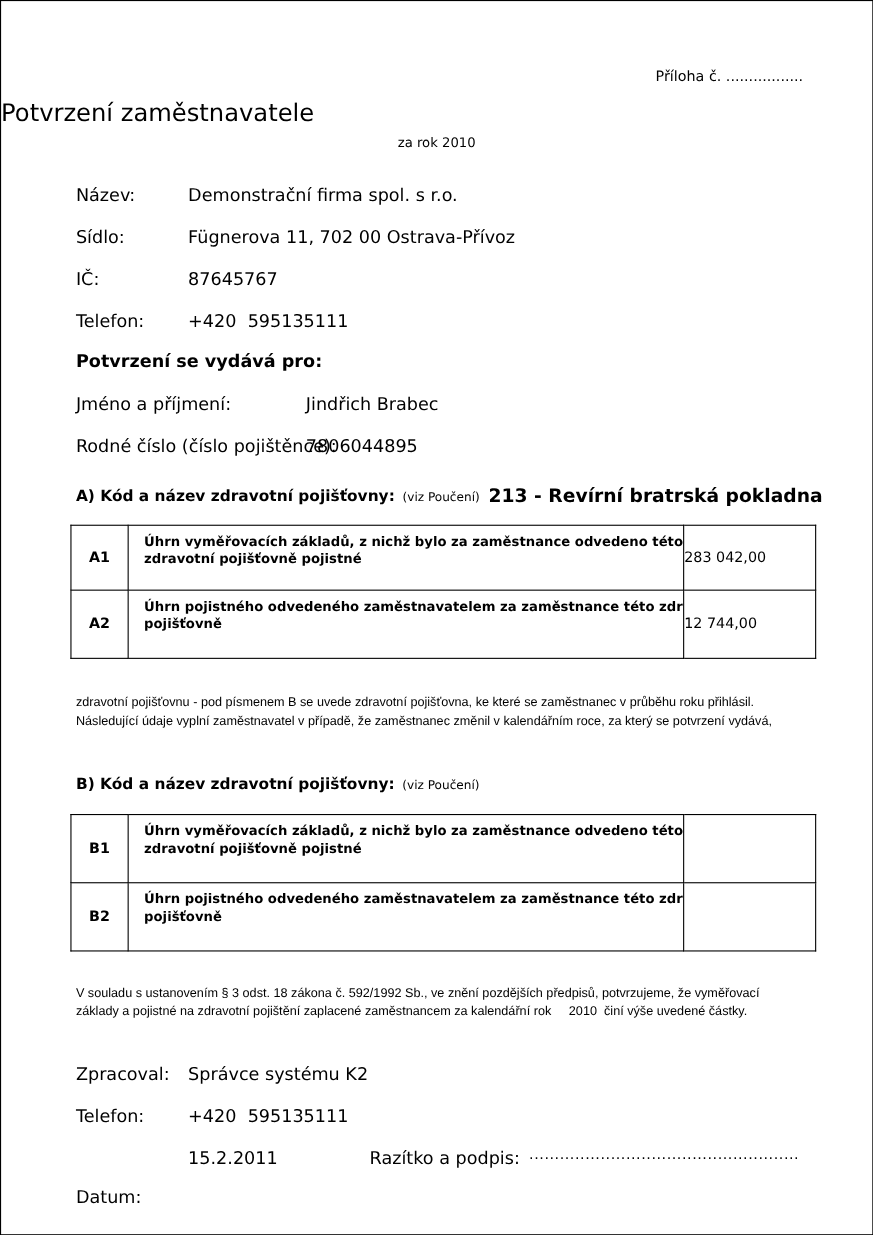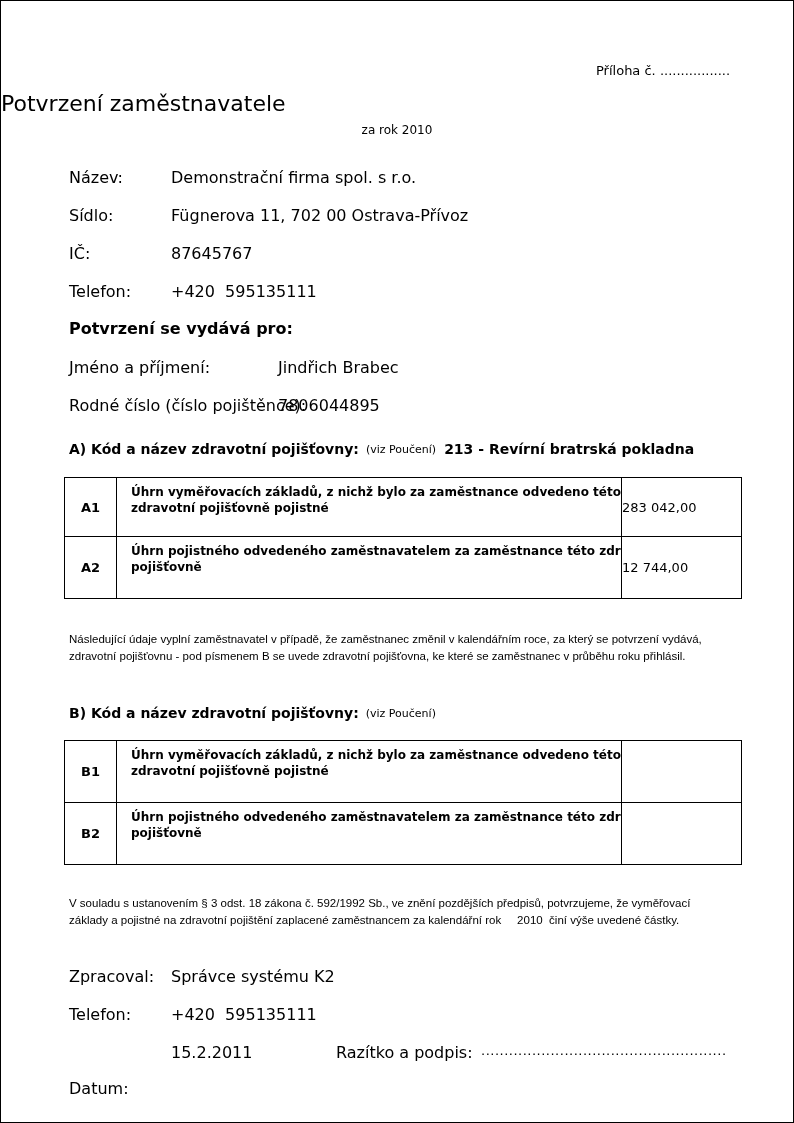--- a/index.html
+++ b/index.html
@@ -31,7 +31,7 @@
   .sec-head { display: flex; align-items: center; }
   .sec-head .head-main { font-size: 14px; font-weight: bold; white-space: pre; }
   .sec-head .head-hint { font-size: 11px; margin-left: 7px; white-space: pre; }
-  .sec-head .head-insurer { font-size: 14px; font-weight: bold; margin-left: 8px; white-space: pre; }
+  .sec-head .head-insurer { font-size: 17px; font-weight: bold; margin-left: 8px; white-space: pre; }
   table.grid {
     position: absolute;
     left: 63px;

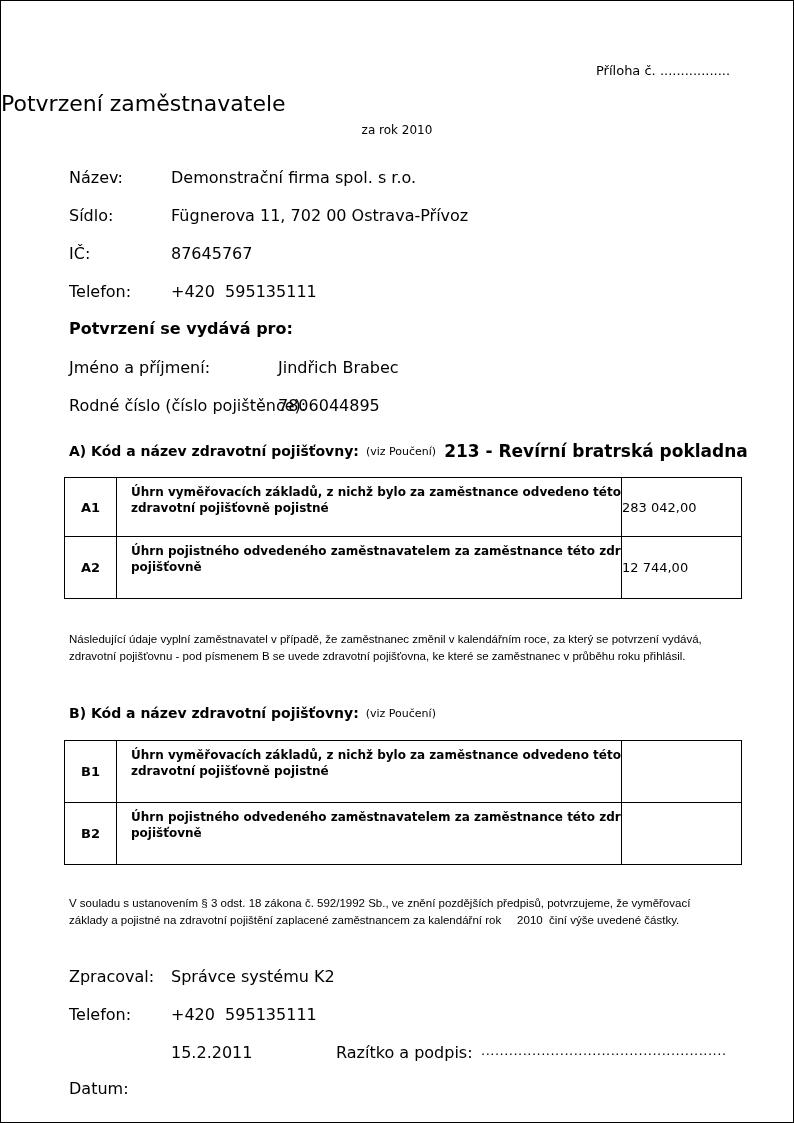--- a/index.html
+++ b/index.html
@@ -125,8 +125,8 @@
     </table>
 
   <div class="smallnote note-a">
+    <div>zdravotní pojišťovnu - pod písmenem B se uvede zdravotní pojišťovna, ke které se zaměstnanec v průběhu roku přihlásil.</div>
     <div>Následující údaje vyplní zaměstnavatel v případě, že zaměstnanec změnil v kalendářním roce, za který se potvrzení vydává,</div>
-    <div>zdravotní pojišťovnu - pod písmenem B se uvede zdravotní pojišťovna, ke které se zaměstnanec v průběhu roku přihlásil.</div>
   </div>
 
   <div class="abs sec-head" style="top:704px; left:68px;">

